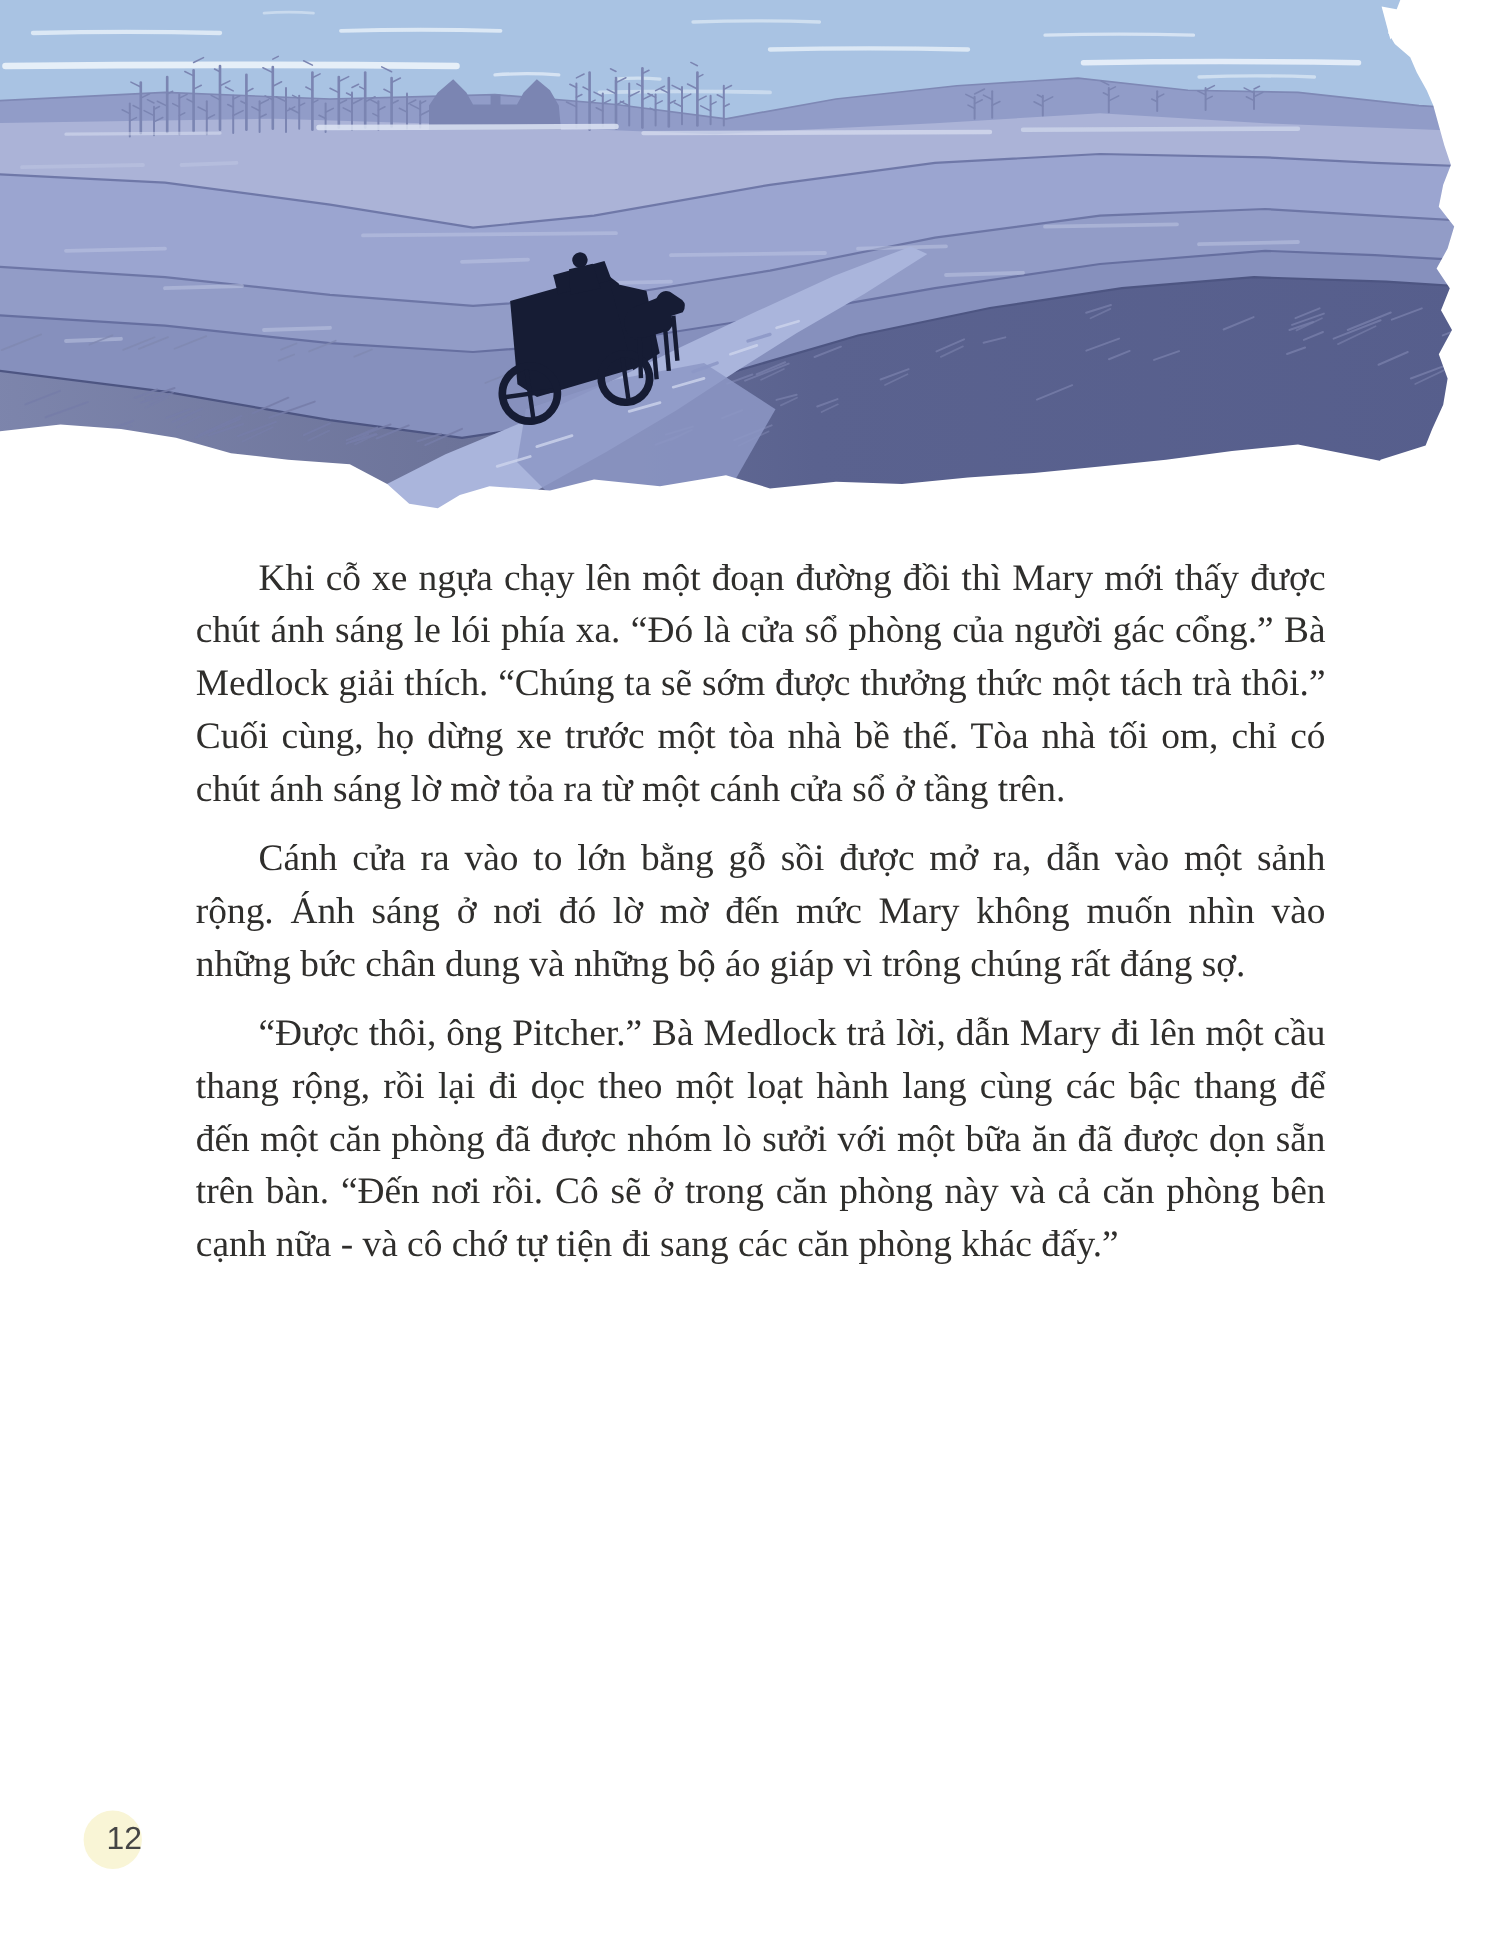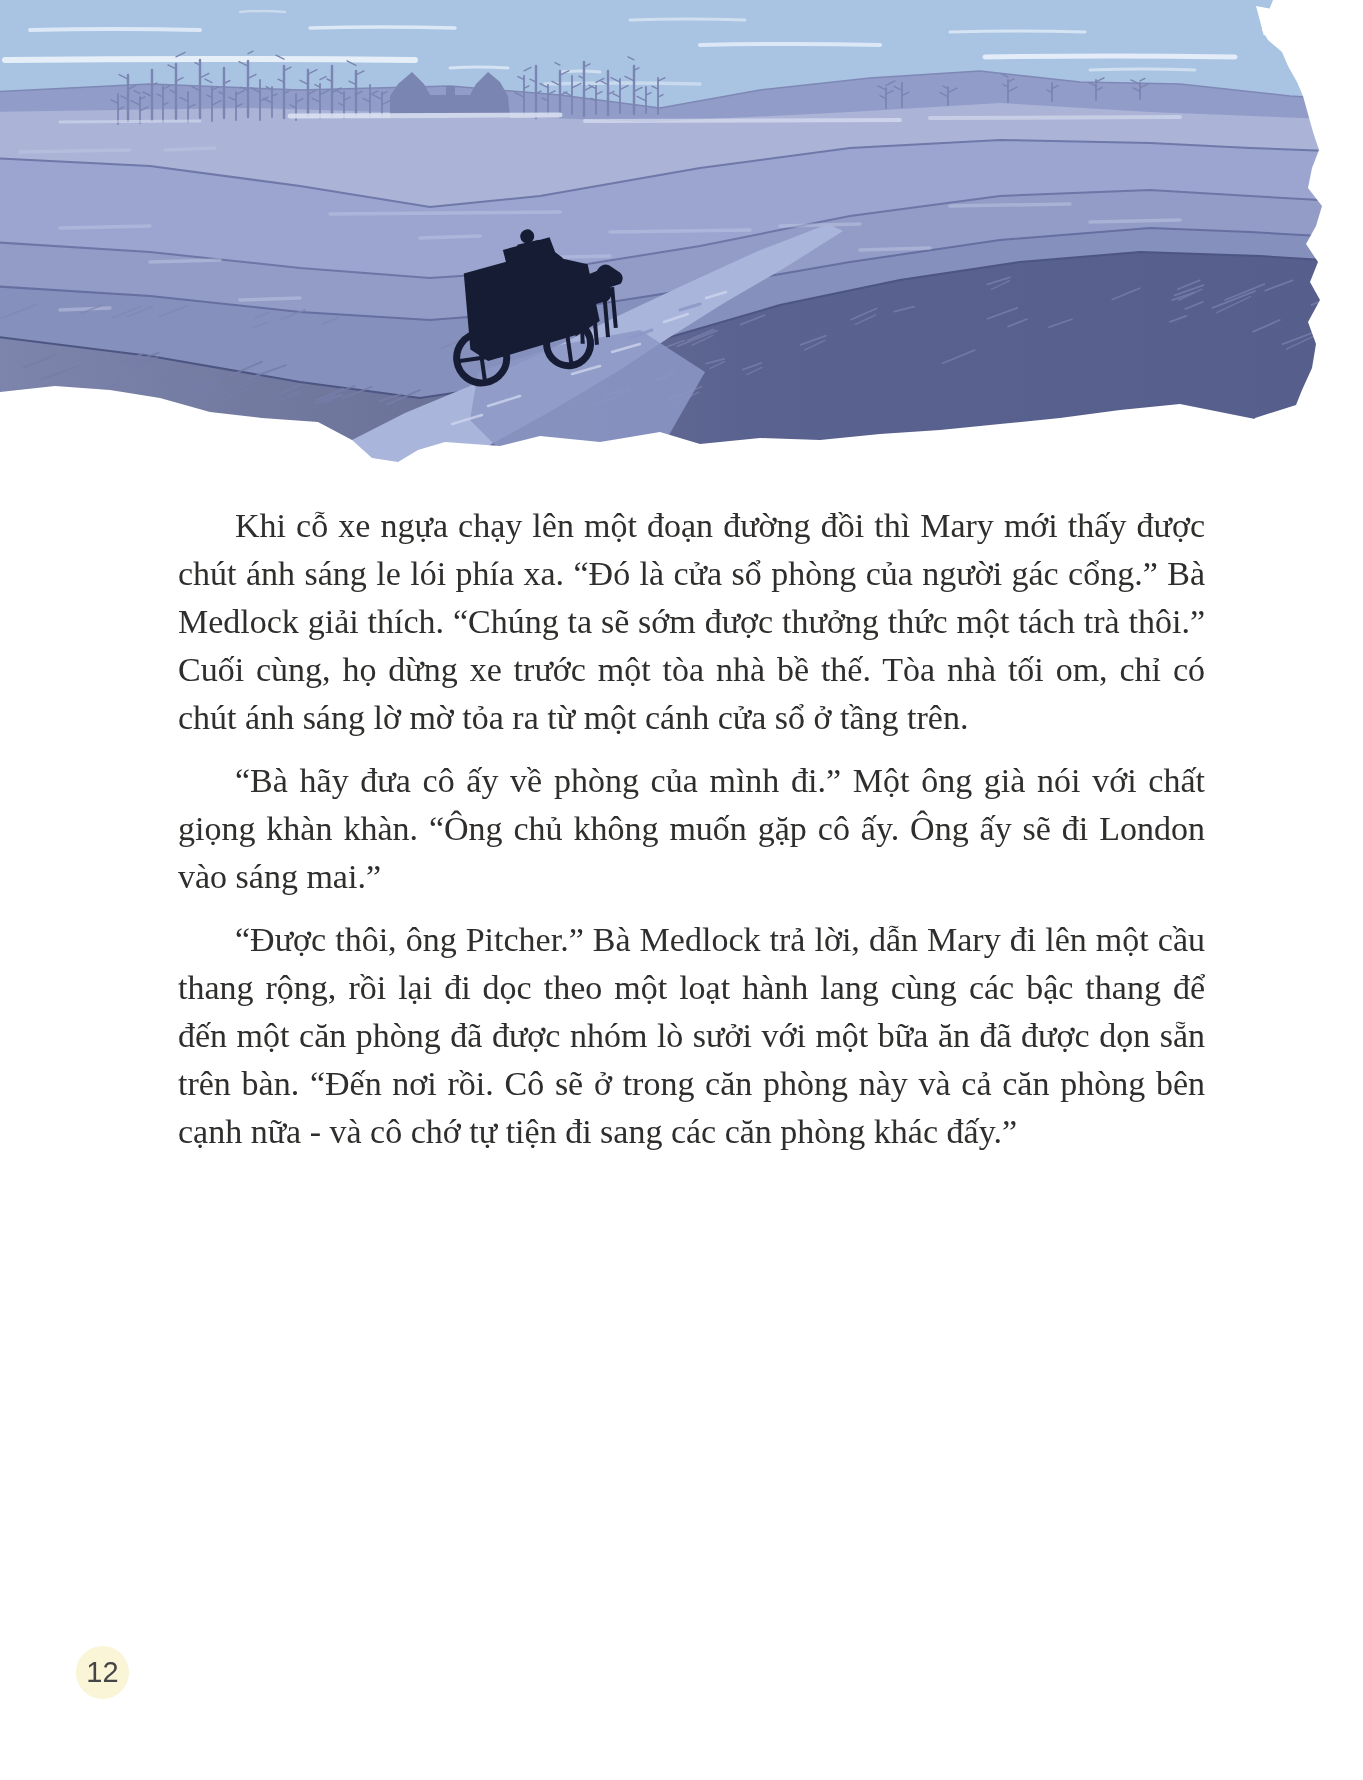--- a/index.html
+++ b/index.html
@@ -397,6 +397,7 @@
 
 <div class="story">
   <p>Khi cỗ xe ngựa chạy lên một đoạn đường đồi thì Mary mới thấy được chút ánh sáng le lói phía xa. “Đó là cửa sổ phòng của người gác cổng.” Bà Medlock giải thích. “Chúng ta sẽ sớm được thưởng thức một tách trà thôi.” Cuối cùng, họ dừng xe trước một tòa nhà bề thế. Tòa nhà tối om, chỉ có chút ánh sáng lờ mờ tỏa ra từ một cánh cửa sổ ở tầng trên.</p>
+  <p>Cánh cửa ra vào to lớn bằng gỗ sồi được mở ra, dẫn vào một sảnh rộng. Ánh sáng ở nơi đó lờ mờ đến mức Mary không muốn nhìn vào những bức chân dung và những bộ áo giáp vì trông chúng rất đáng sợ.</p>
   <p>“Bà hãy đưa cô ấy về phòng của mình đi.” Một ông già nói với chất giọng khàn khàn. “Ông chủ không muốn gặp cô ấy. Ông ấy sẽ đi London vào sáng mai.”</p>
   <p>“Được thôi, ông Pitcher.” Bà Medlock trả lời, dẫn Mary đi lên một cầu thang rộng, rồi lại đi dọc theo một loạt hành lang cùng các bậc thang để đến một căn phòng đã được nhóm lò sưởi với một bữa ăn đã được dọn sẵn trên bàn. “Đến nơi rồi. Cô sẽ ở trong căn phòng này và cả căn phòng bên cạnh nữa - và cô chớ tự tiện đi sang các căn phòng khác đấy.”</p>
 </div>

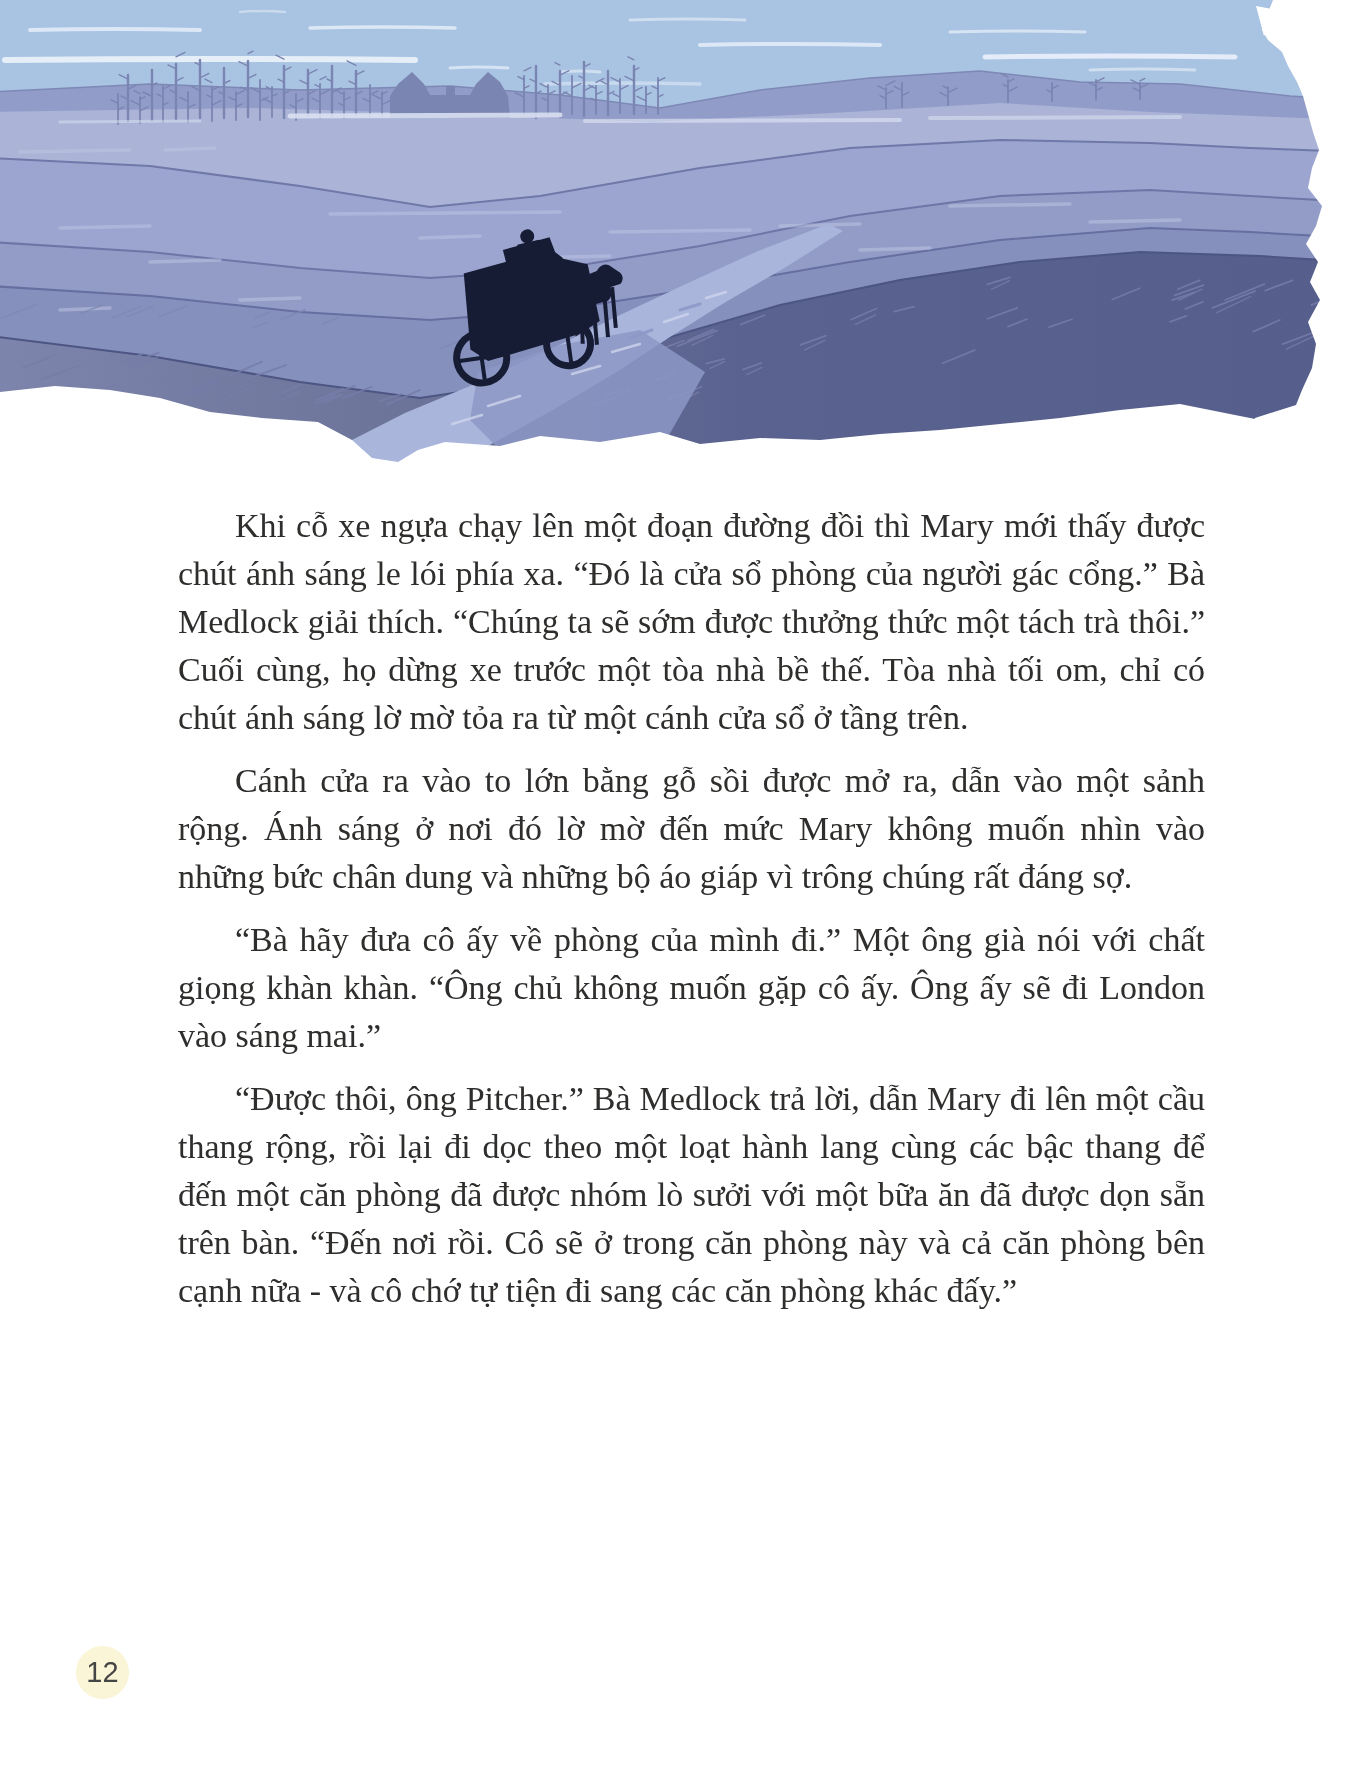--- a/index.html
+++ b/index.html
@@ -398,7 +398,6 @@
 <div class="story">
   <p>Khi cỗ xe ngựa chạy lên một đoạn đường đồi thì Mary mới thấy được chút ánh sáng le lói phía xa. “Đó là cửa sổ phòng của người gác cổng.” Bà Medlock giải thích. “Chúng ta sẽ sớm được thưởng thức một tách trà thôi.” Cuối cùng, họ dừng xe trước một tòa nhà bề thế. Tòa nhà tối om, chỉ có chút ánh sáng lờ mờ tỏa ra từ một cánh cửa sổ ở tầng trên.</p>
   <p>Cánh cửa ra vào to lớn bằng gỗ sồi được mở ra, dẫn vào một sảnh rộng. Ánh sáng ở nơi đó lờ mờ đến mức Mary không muốn nhìn vào những bức chân dung và những bộ áo giáp vì trông chúng rất đáng sợ.</p>
-  <p>“Bà hãy đưa cô ấy về phòng của mình đi.” Một ông già nói với chất giọng khàn khàn. “Ông chủ không muốn gặp cô ấy. Ông ấy sẽ đi London vào sáng mai.”</p>
   <p>“Được thôi, ông Pitcher.” Bà Medlock trả lời, dẫn Mary đi lên một cầu thang rộng, rồi lại đi dọc theo một loạt hành lang cùng các bậc thang để đến một căn phòng đã được nhóm lò sưởi với một bữa ăn đã được dọn sẵn trên bàn. “Đến nơi rồi. Cô sẽ ở trong căn phòng này và cả căn phòng bên cạnh nữa - và cô chớ tự tiện đi sang các căn phòng khác đấy.”</p>
 </div>
 

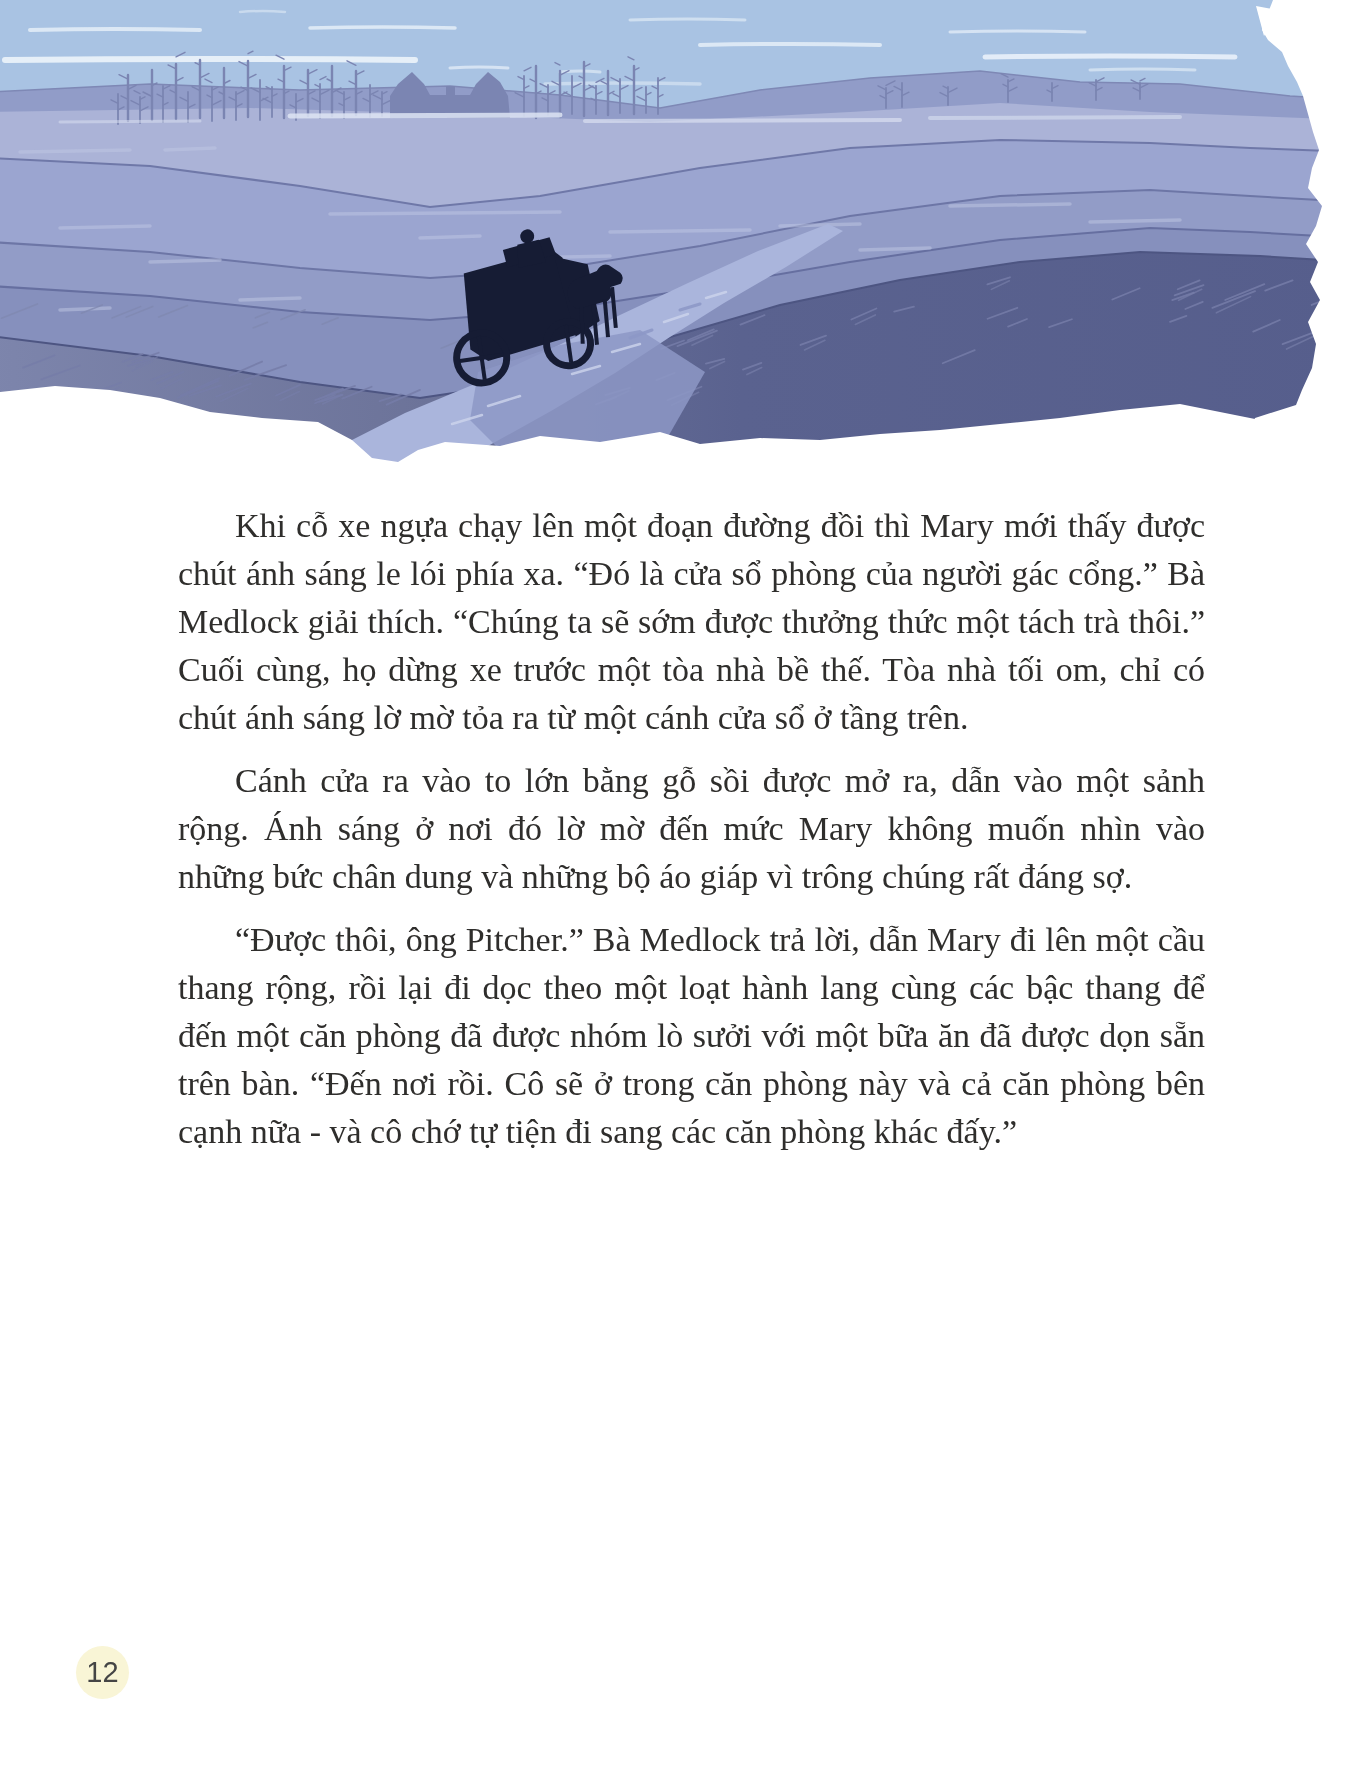--- a/index.html
+++ b/index.html
@@ -15,7 +15,7 @@
   .story p{margin:0 0 15px 0;text-indent:57px;}
   .page-badge{
     position:absolute;left:76px;top:1646px;width:53px;height:53px;border-radius:50%;
-    background:#f9f5d6;display:flex;align-items:center;justify-content:center;
+    background:#f9f5d6;display:flex;align-items:center;justify-content:flex-end;
     font-family:"Liberation Sans", sans-serif;font-size:29px;color:#454545;
   }
 </style>

